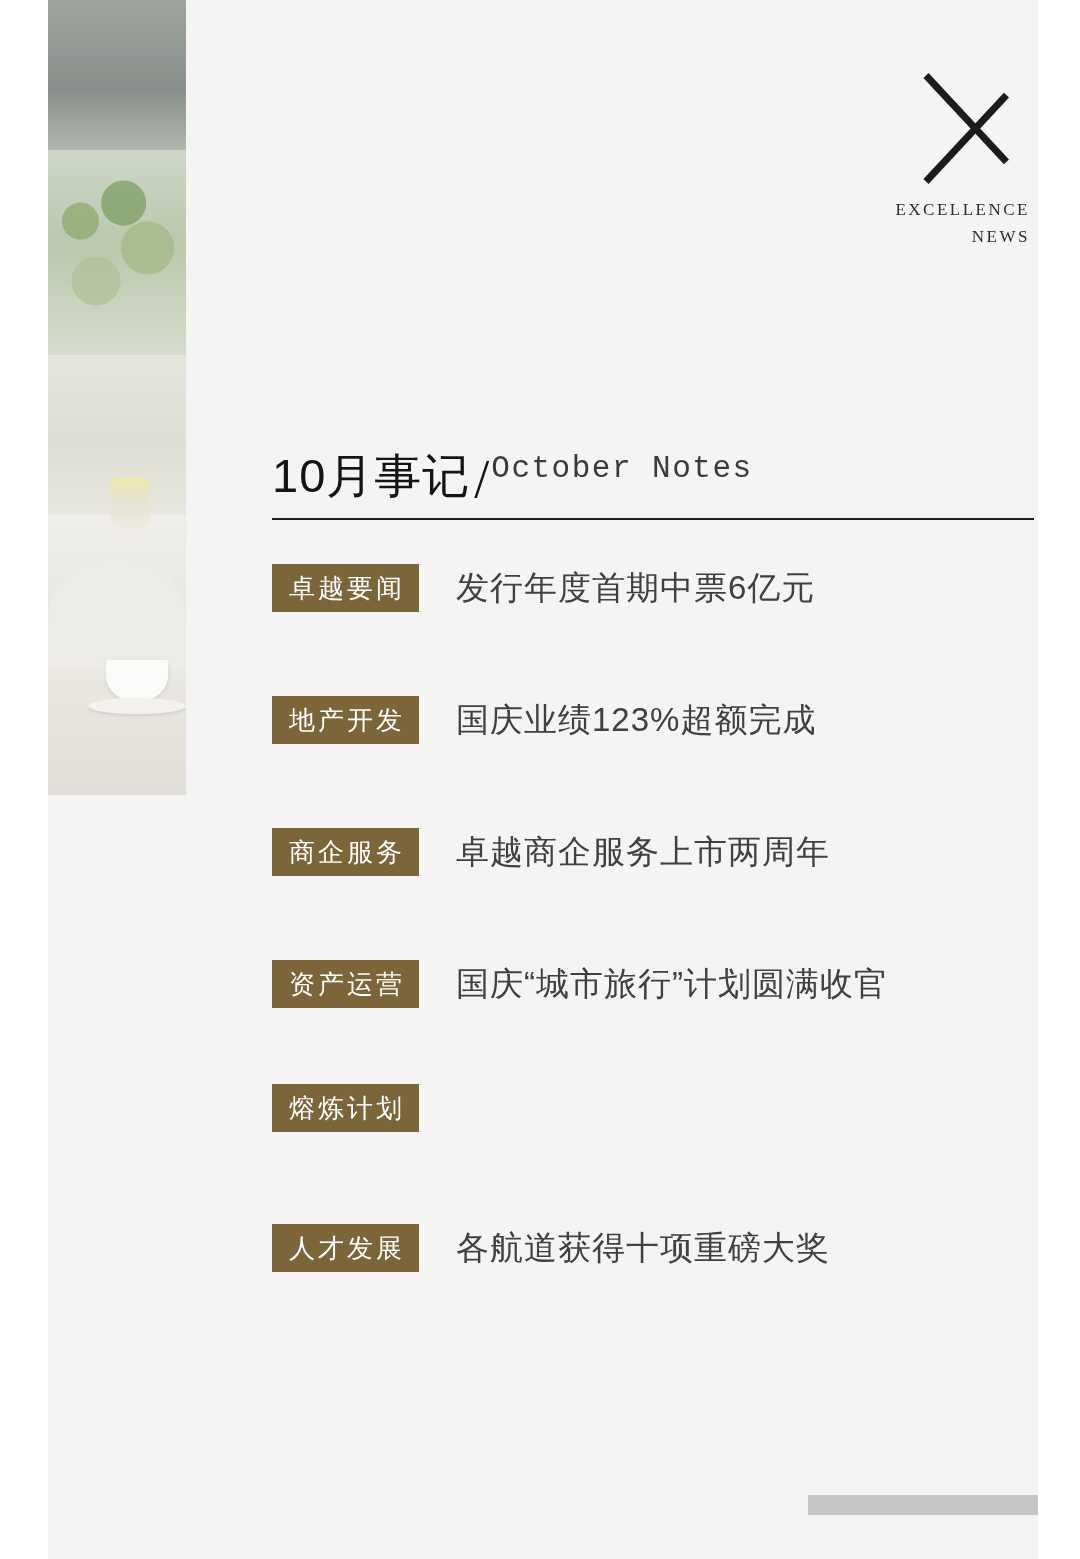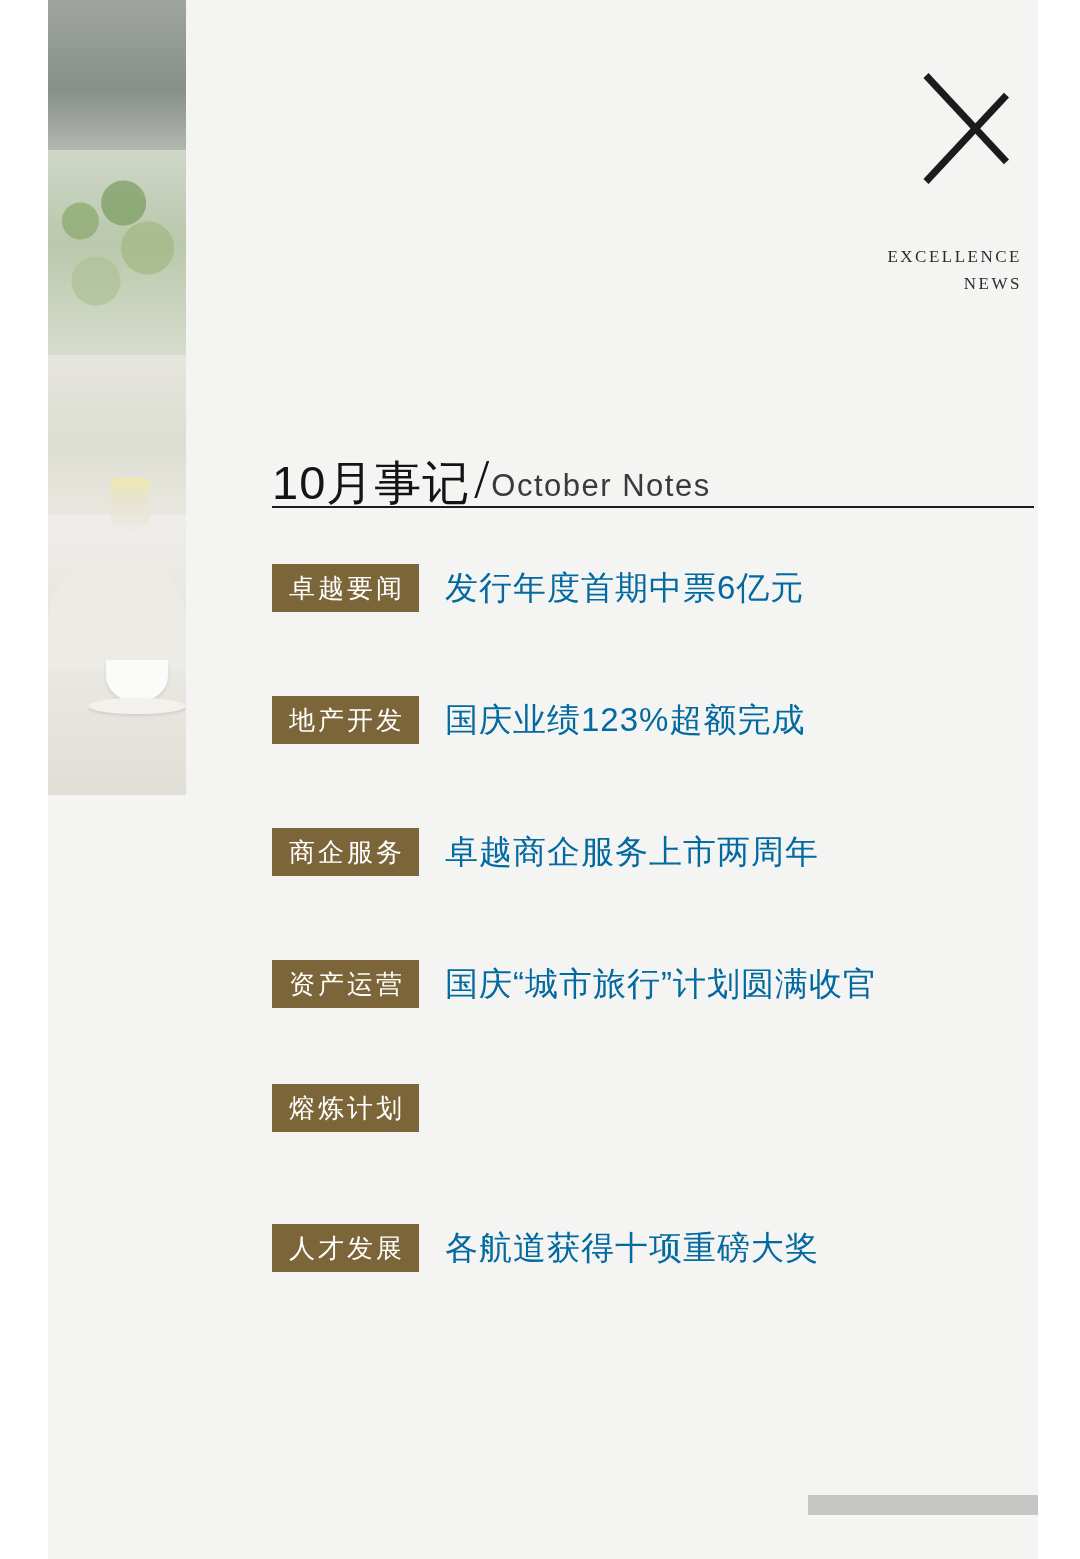--- a/index.html
+++ b/index.html
@@ -126,7 +126,7 @@
   .logo .chev::after  { top: 112px; transform: rotate(-47deg); }
   .logo .wordmark {
     position: absolute;
-    right: 16px;
+    right: 8px;
     top: 130px;
     text-align: right;
     font-family: "Liberation Serif", serif;
@@ -134,7 +134,6 @@
     letter-spacing: 2.5px;
     line-height: 1.6;
     font-size: 17px;
-    margin-top: 47px;
   }
 
   

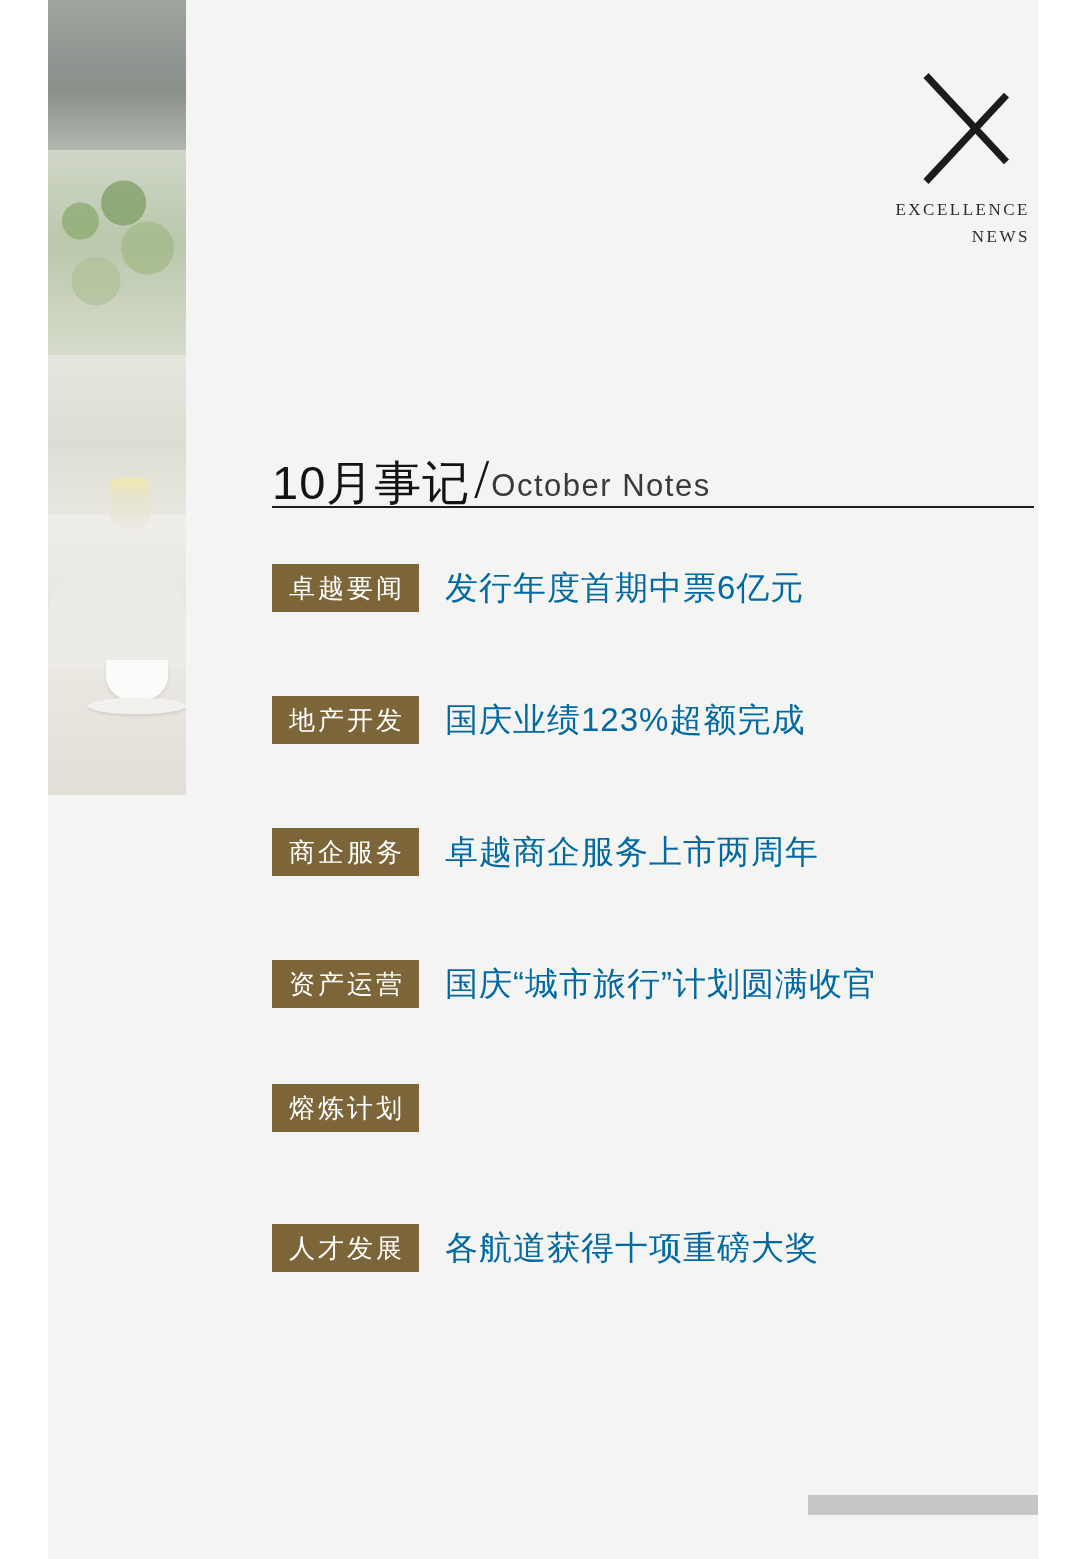--- a/index.html
+++ b/index.html
@@ -143,8 +143,8 @@
     top: 452px;
     width: 762px;
     display: flex;
-    align-items: flex-end;
     border-bottom: 2px solid #1d1d1d;
+    padding-bottom: 12px;
   }
   .heading .cn {
     font-family: "Liberation Sans", sans-serif;

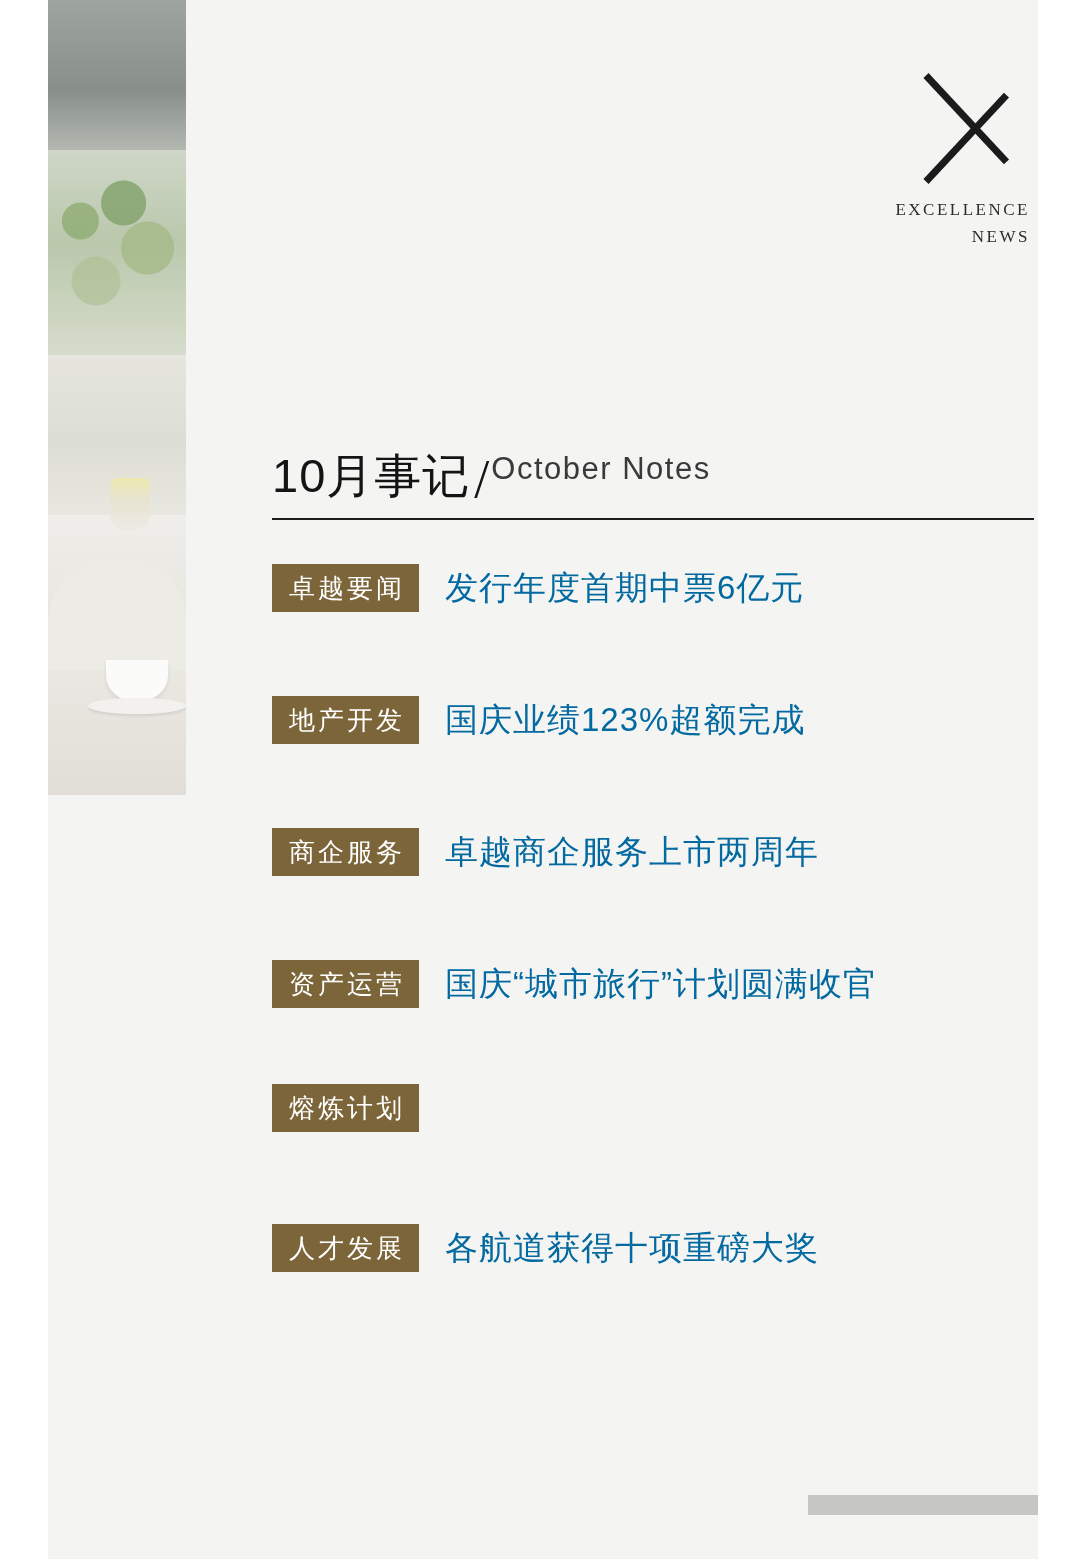--- a/index.html
+++ b/index.html
@@ -163,7 +163,7 @@
     font-weight: 300;
   }
   .heading .en {
-    font-family: Liberation Sans, sans-serif;
+    font-family: Liberation Mono, monospace;
     font-size: 31px;
     color: #3a3a3a;
     letter-spacing: 1.5px;

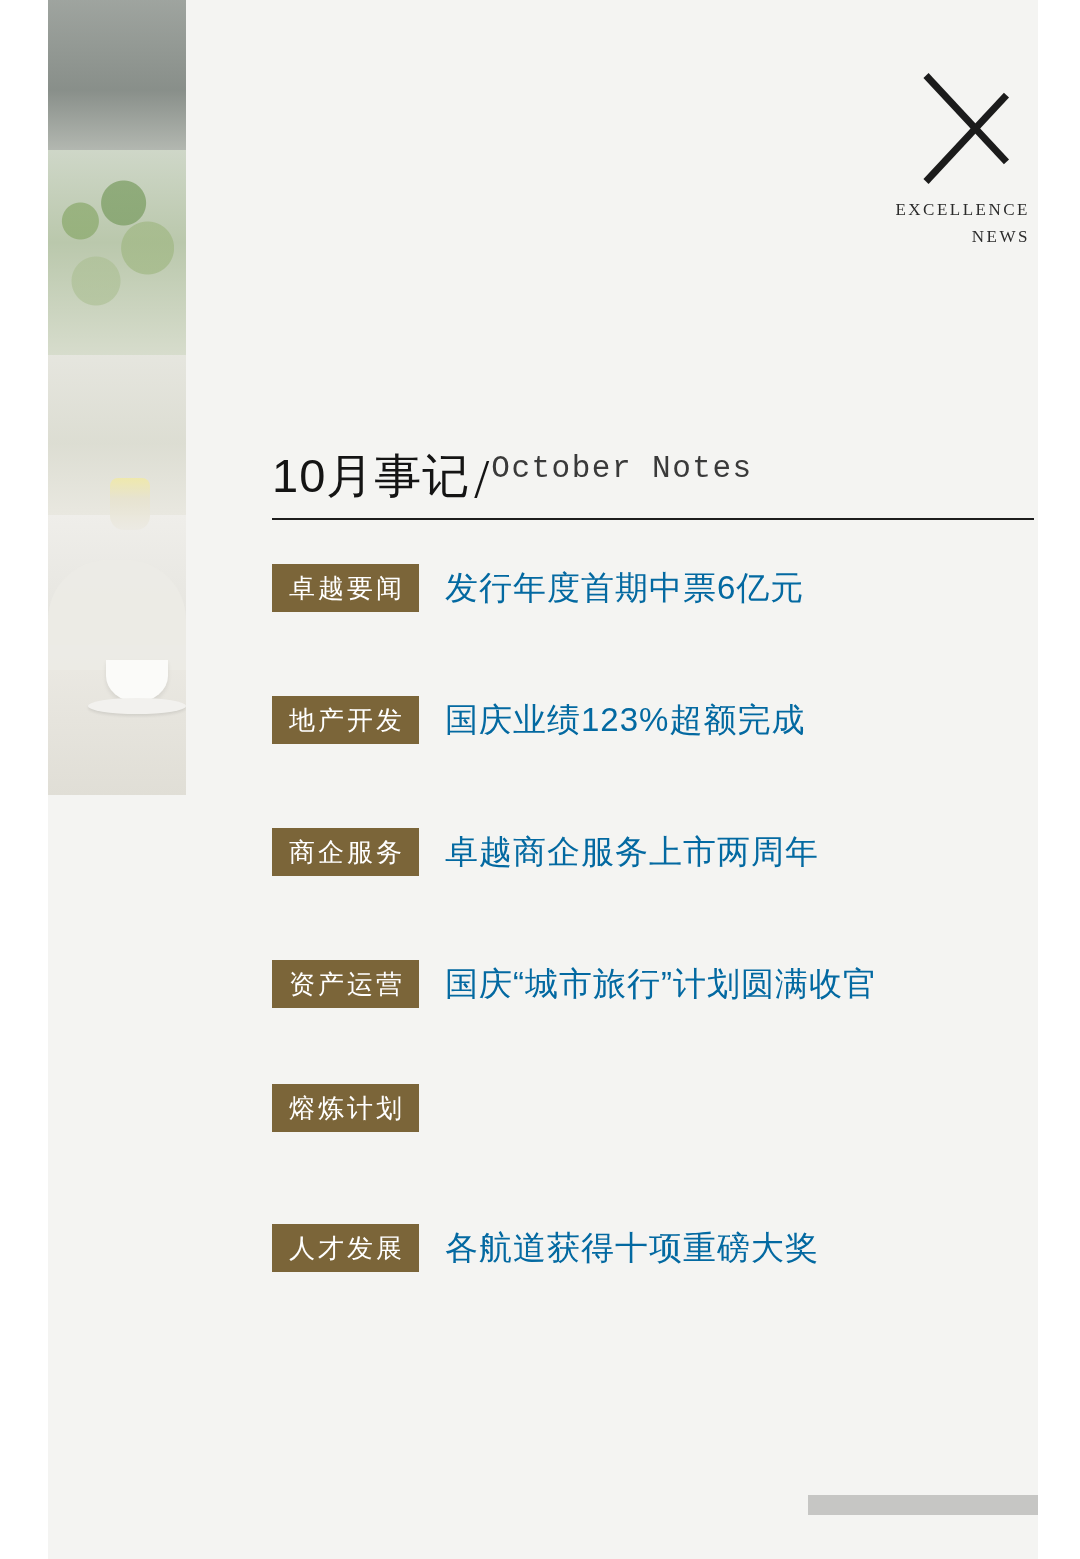--- a/index.html
+++ b/index.html
@@ -199,9 +199,9 @@
   }
   .note-title {
     font-size: 33px;
-    color: #0369a1;
+    color: #404040;
     letter-spacing: 1px;
-    margin-left: 5px;
+    margin-left: 16px;
     white-space: nowrap;
   }
   .rule {

